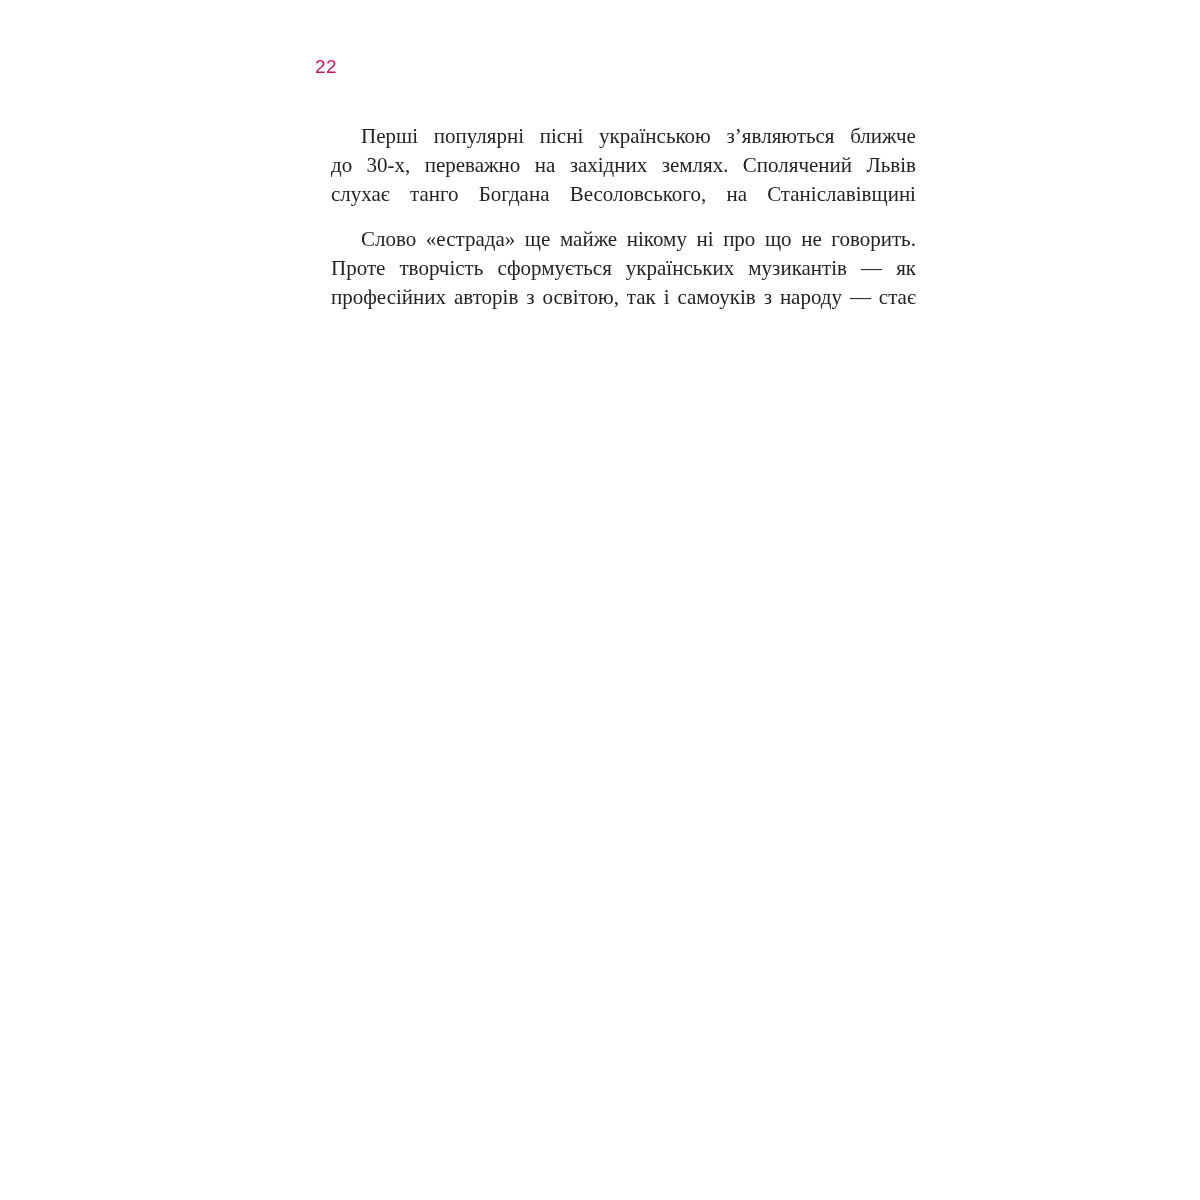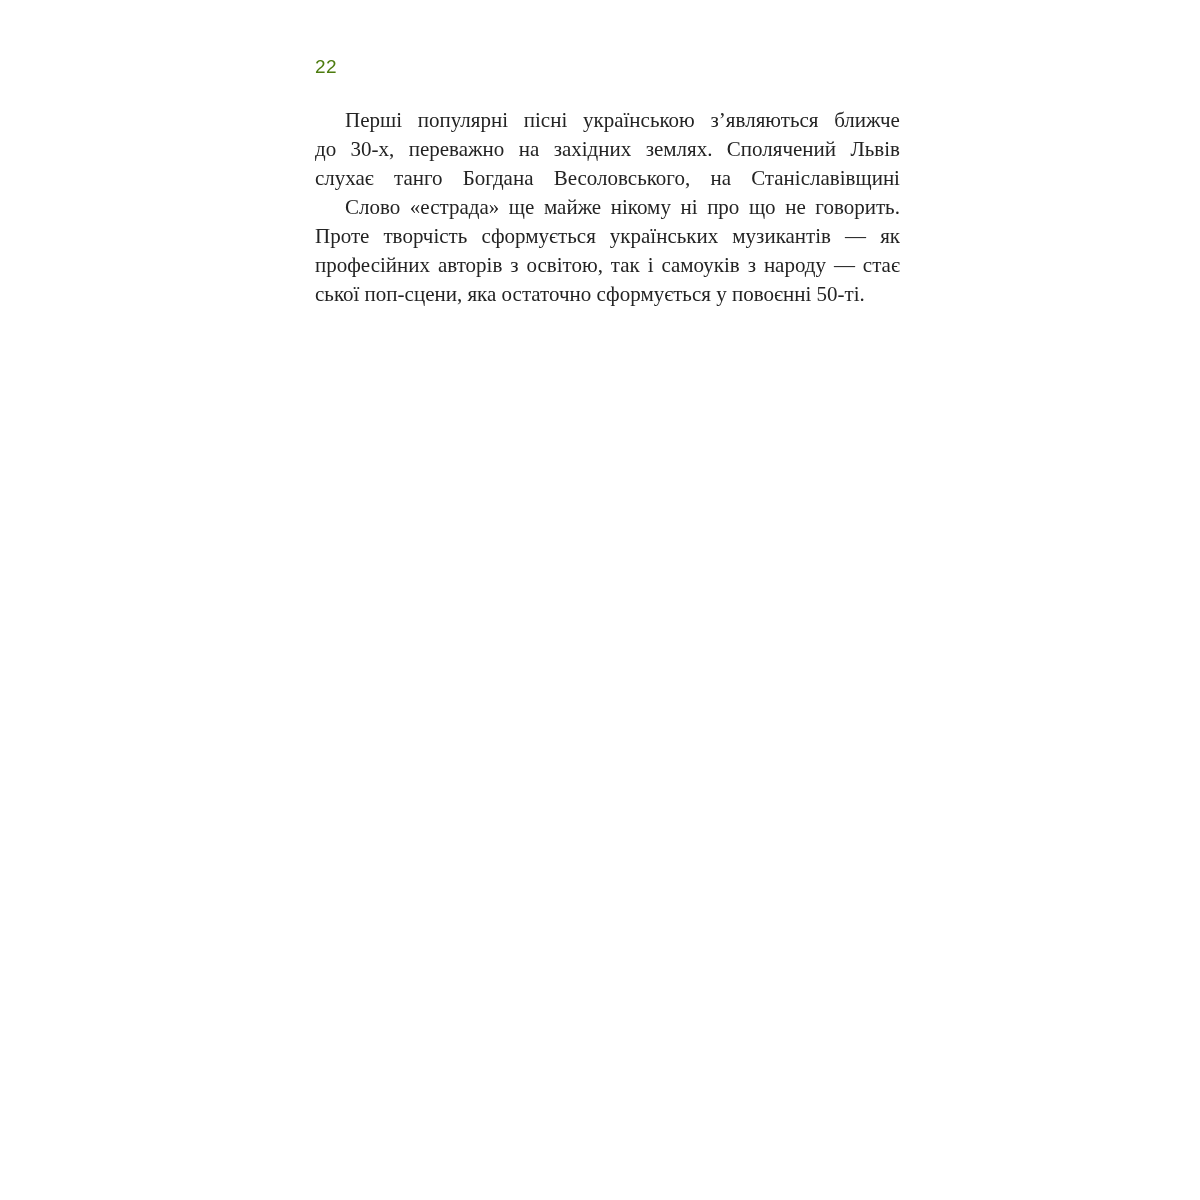--- a/index.html
+++ b/index.html
@@ -31,7 +31,7 @@
     font-family: "Liberation Sans", sans-serif;
     font-size: 19px;
     line-height: 26px;
-    color: #4d7c0f;
+    color: #be185d;
     letter-spacing: 0.5px;
   }
   .running-title {

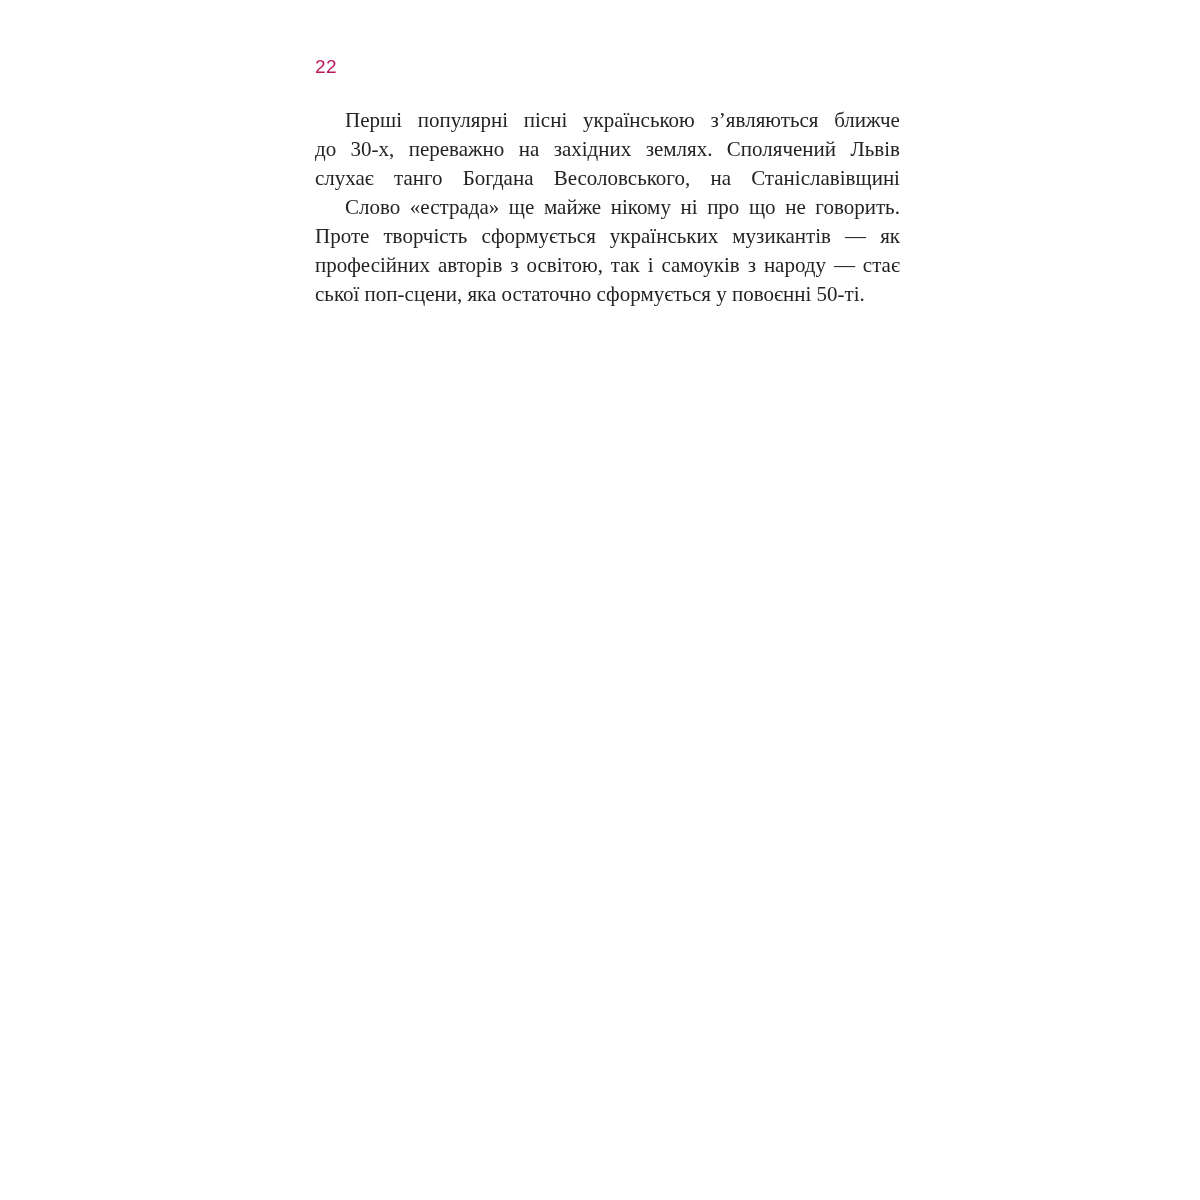--- a/index.html
+++ b/index.html
@@ -50,7 +50,7 @@
     font-size: 21px;
     color: #232323;
   }
-  .paragraph { margin: 0; }
+  .paragraph { margin: 16px; }
   .line {
     height: 29px;
     line-height: 29px;

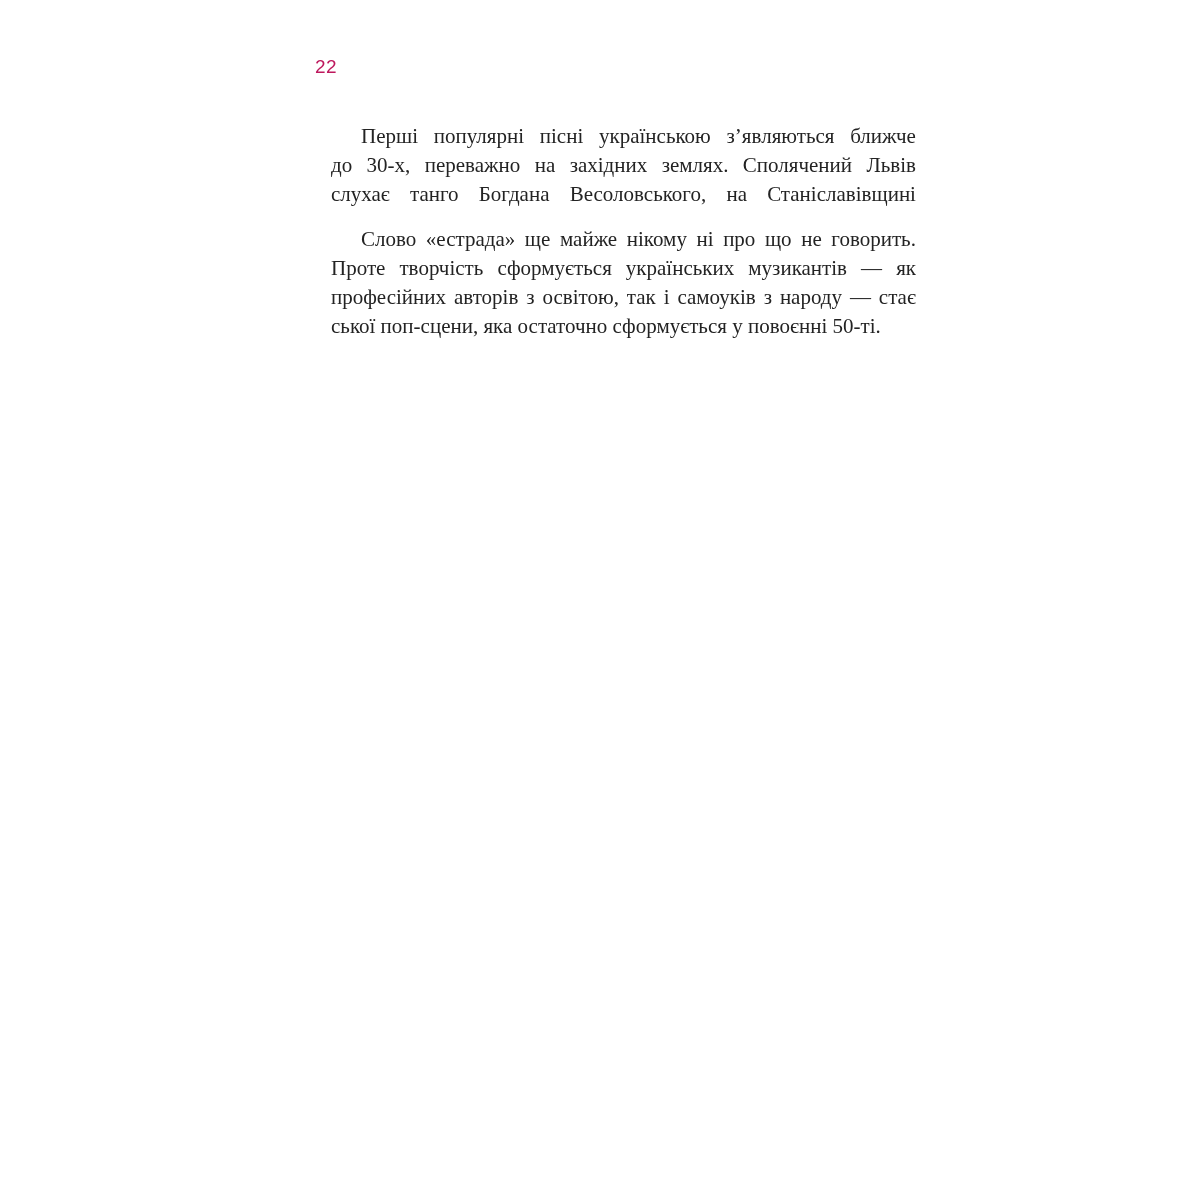--- a/index.html
+++ b/index.html
@@ -138,7 +138,6 @@
           <span>—</span>
           <span>стає</span>
         </div>
-        <div class="line">ської поп-сцени, яка остаточно сформується у повоєнні 50-ті.</div>
       </div>
     </div>
 

